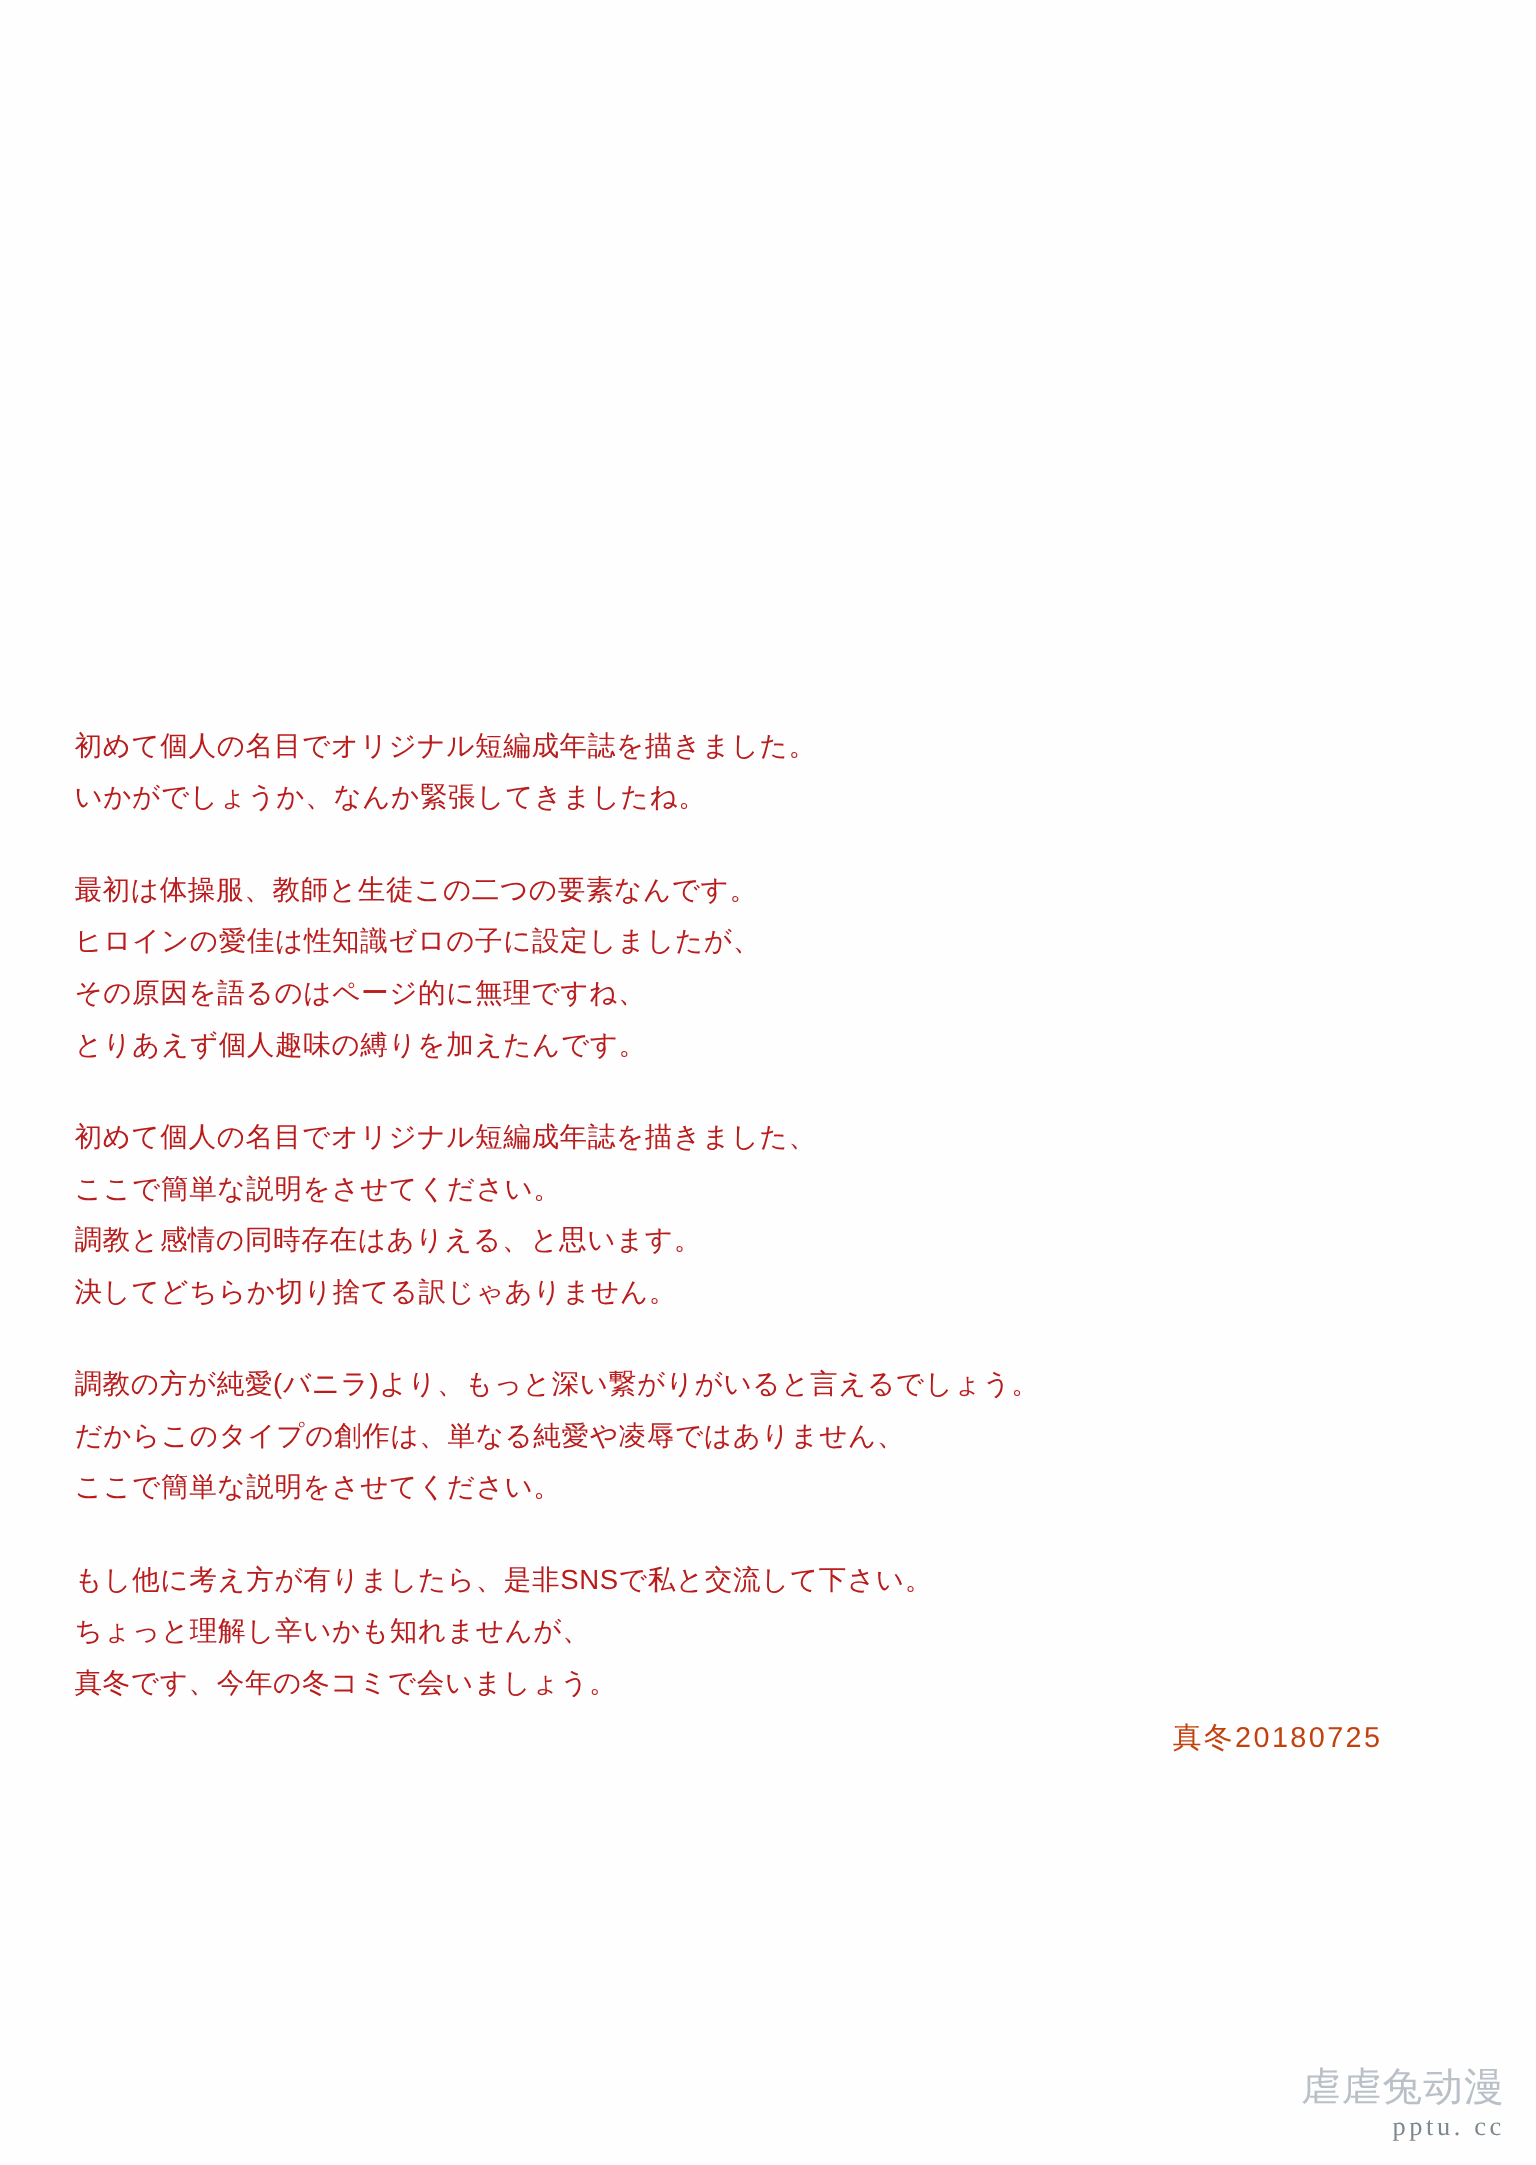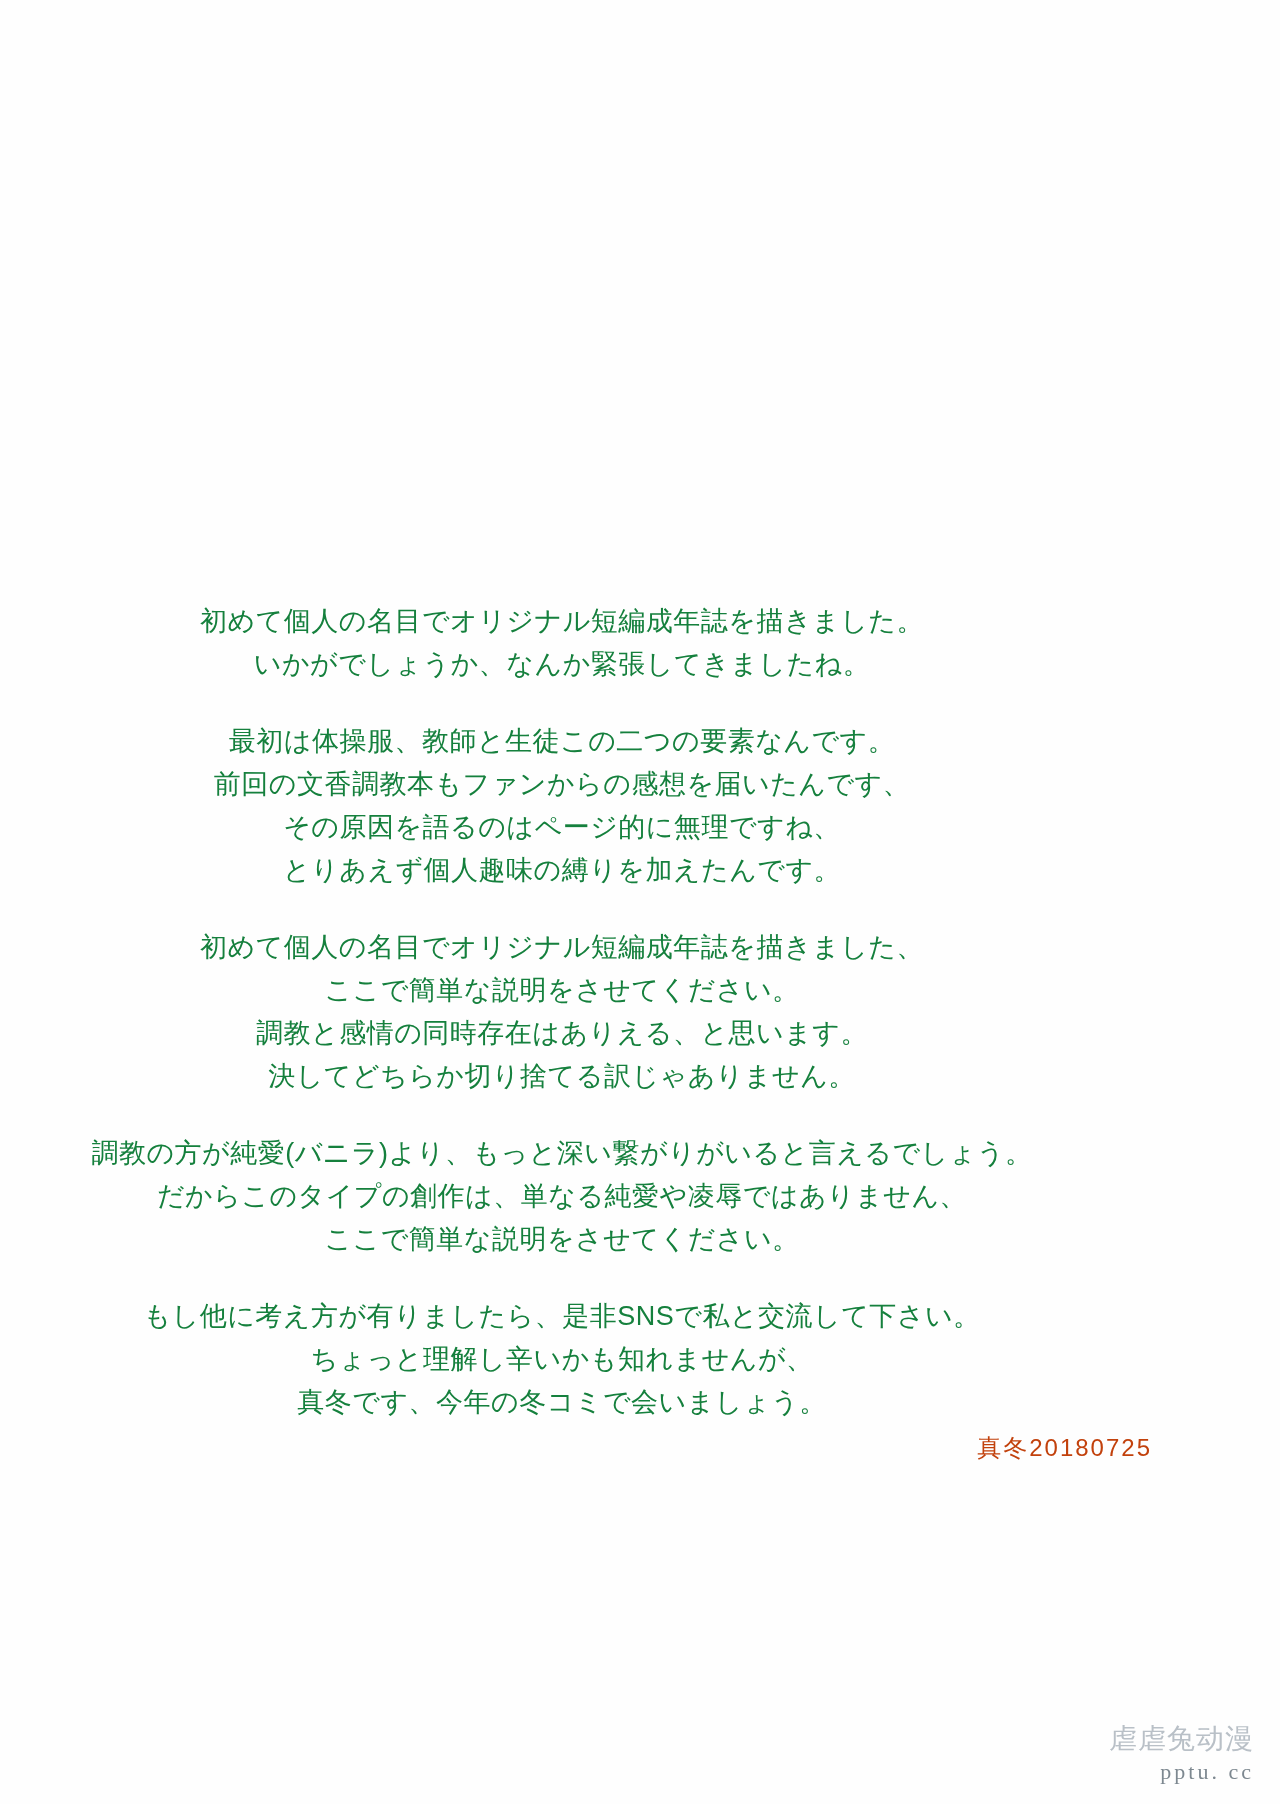--- a/index.html
+++ b/index.html
@@ -33,12 +33,11 @@
     margin-bottom: 0;
   }
   .line {
-    font-size: 27px;
+    font-size: 23px;
     line-height: 43px;
     letter-spacing: 0.5px;
-    color: #15803d;
+    color: #b91c1c;
     white-space: pre;
-    text-align: center;
   }
   .signature {
     position: absolute;

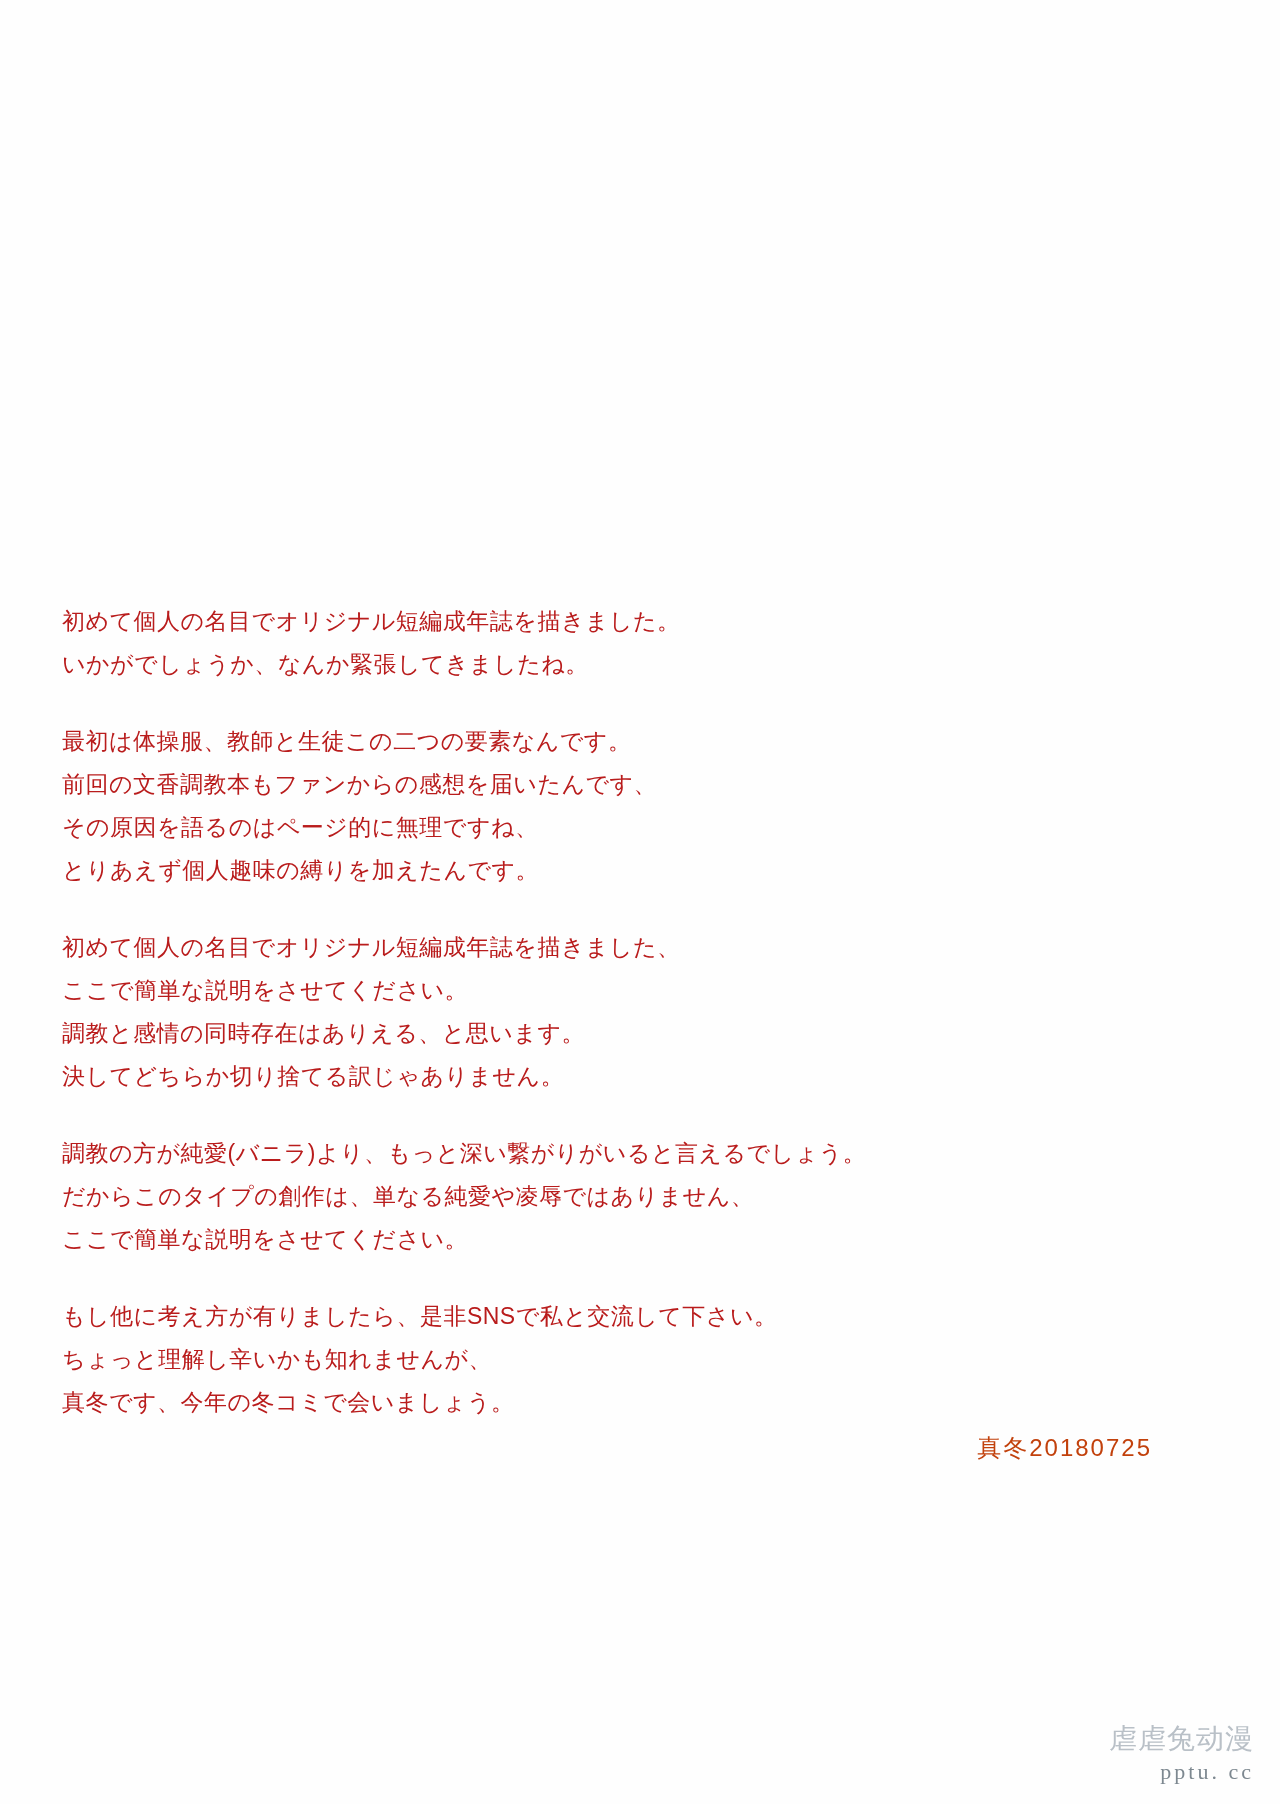--- a/index.html
+++ b/index.html
@@ -83,7 +83,7 @@
 
     <div class="para">
       <div class="line">最初は体操服、教師と生徒この二つの要素なんです。</div>
-      <div class="line">前回の文香調教本もファンからの感想を届いたんです、</div>
+      <div class="line">ヒロインの愛佳は性知識ゼロの子に設定しましたが、</div>
       <div class="line">その原因を語るのはページ的に無理ですね、</div>
       <div class="line">とりあえず個人趣味の縛りを加えたんです。</div>
     </div>

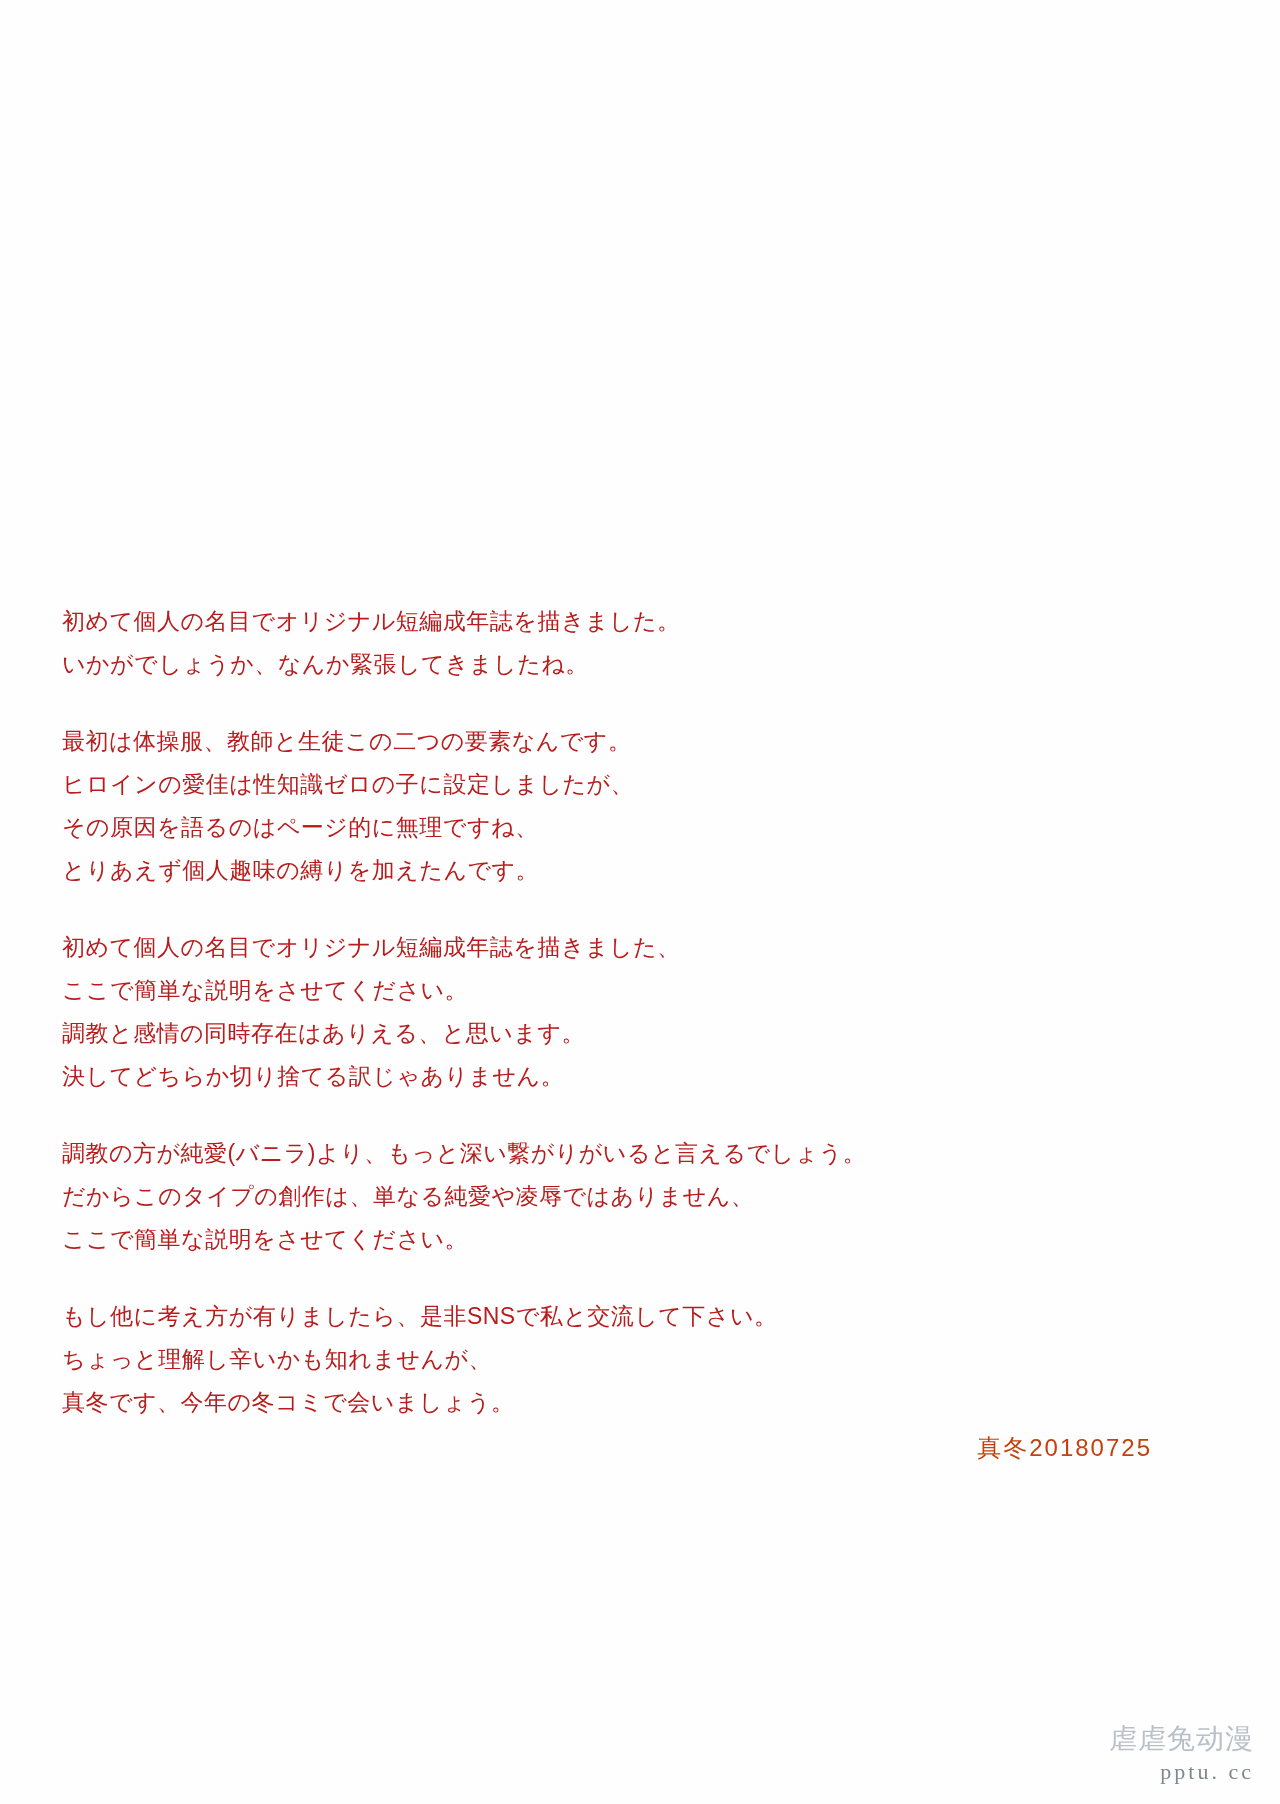--- a/index.html
+++ b/index.html
@@ -55,7 +55,7 @@
     user-select: none;
   }
   .wm-top {
-    font-size: 28px;
+    font-size: 33px;
     letter-spacing: 1px;
     color: #b9c0c7;
     font-family: "DejaVu Sans", sans-serif;

